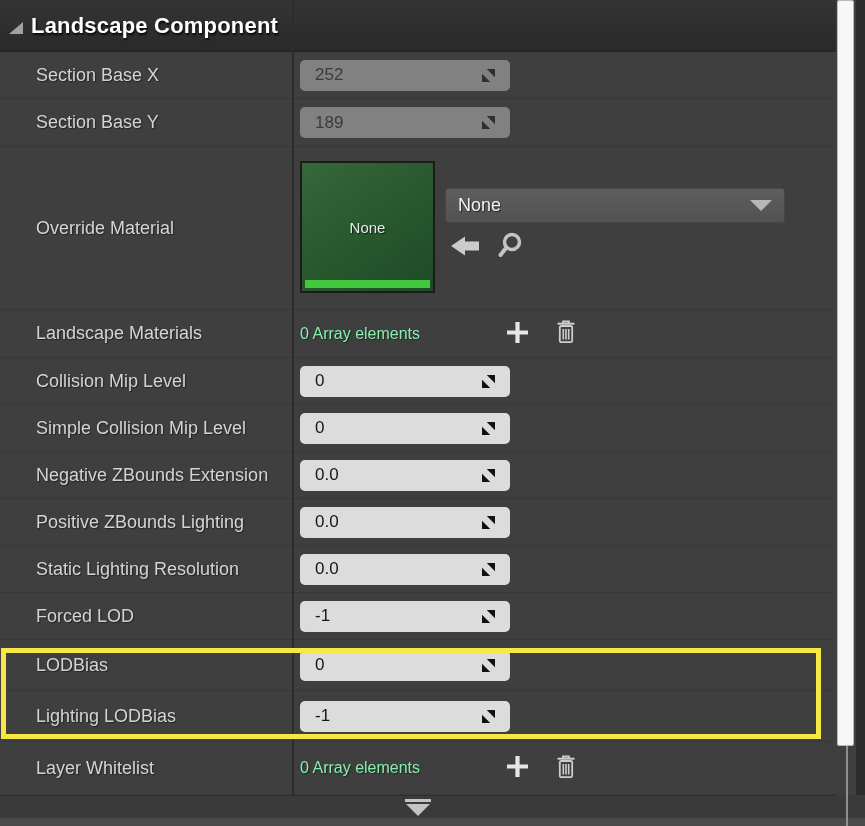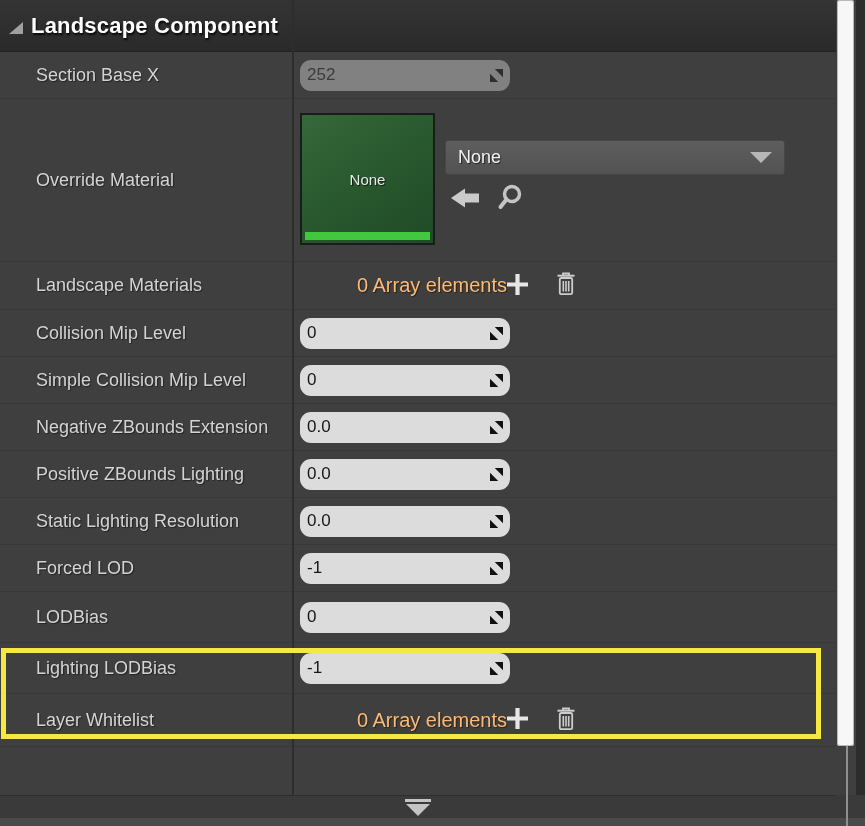--- a/index.html
+++ b/index.html
@@ -8,7 +8,6 @@
     position:relative; width:865px; height:826px;
     background:#3f3f3f; overflow:hidden;
     font-family:"Liberation Sans", sans-serif;
-    text-align:right;
   }
   .content { position:absolute; left:0; top:0; width:836px; }
 

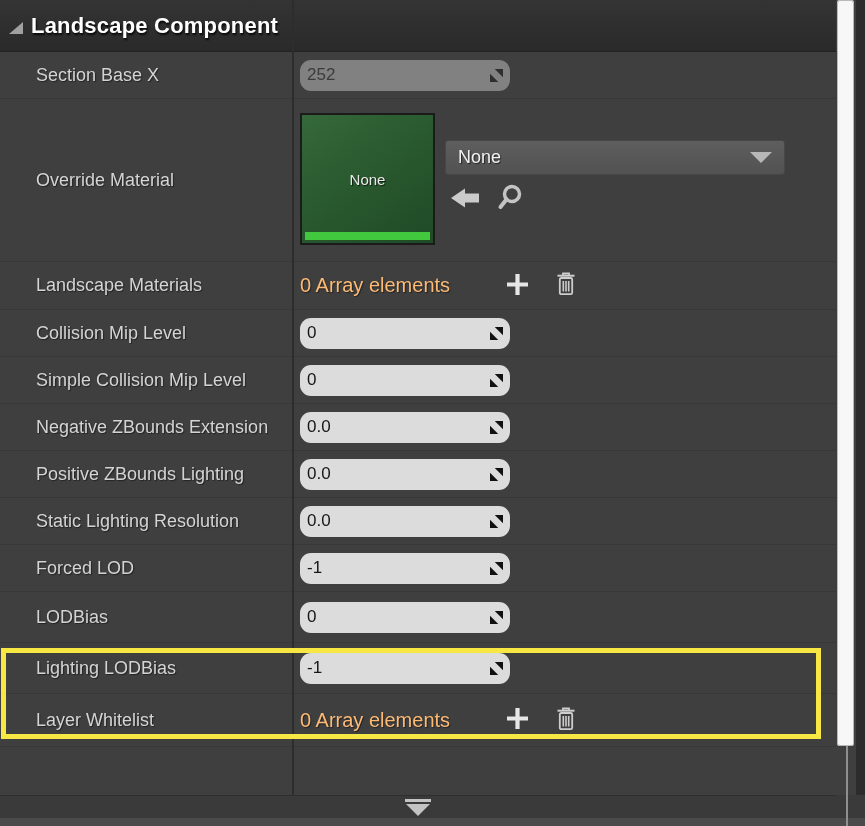--- a/index.html
+++ b/index.html
@@ -39,9 +39,9 @@
 
   
   .spin {
-    width:210px; height:31px; background:#dcdcdc; border-radius:11px;
+    width:210px; height:31px; background:#dcdcdc; border-radius:5px;
     display:flex; align-items:center; justify-content:space-between;
-    padding:0 7px; font-size:17px; color:#161616; cursor:text;
+    padding:0 15px; font-size:17px; color:#161616; cursor:text;
   }
   .spin .spin-icon { display:flex; color:#111; }
   .spin.disabled { background:#818181; color:#3b3b3b; cursor:default; }

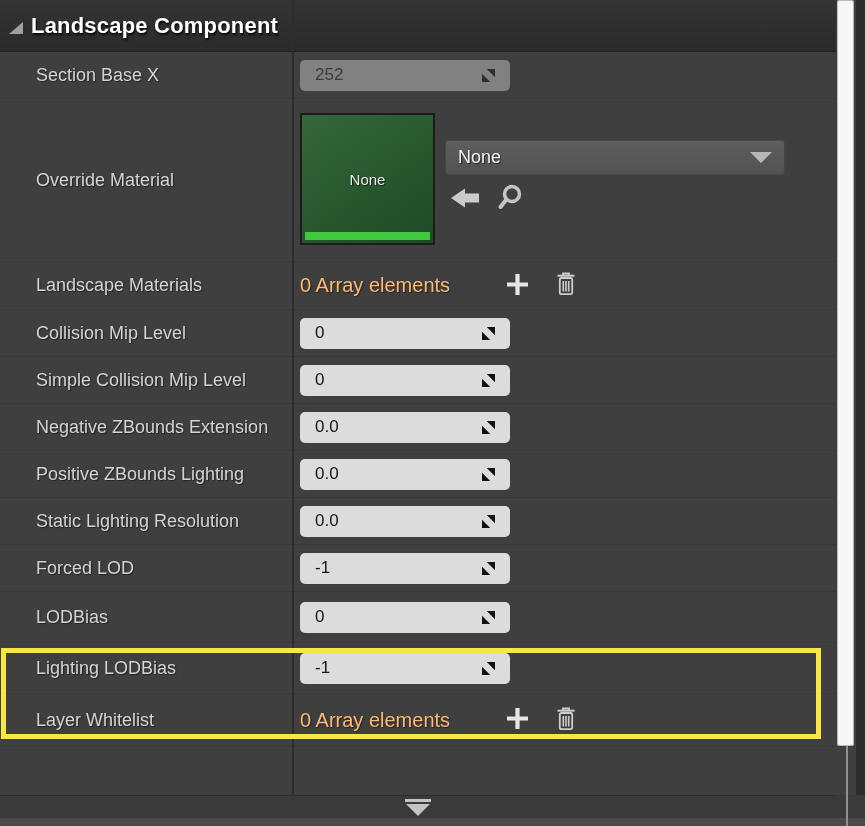--- a/index.html
+++ b/index.html
@@ -126,6 +126,20 @@
         </div>
       </div>
 
+      <div class="row h48">
+        <div class="cell-label">Section Base Y</div>
+        <div class="cell-value">
+          <div class="spin disabled">
+            <span>189</span>
+            <span class="spin-icon">
+              <svg width="13" height="13" viewBox="0 0 12 12">
+                  <path d="M4.4 0 H12 V7.6 Z" fill="currentColor"></path>
+                  <path d="M0 4.4 V12 H7.6 Z" fill="currentColor"></path>
+                </svg>
+            </span>
+          </div>
+        </div>
+      </div>
 
       <div class="row h163">
         <div class="cell-label">Override Material</div>

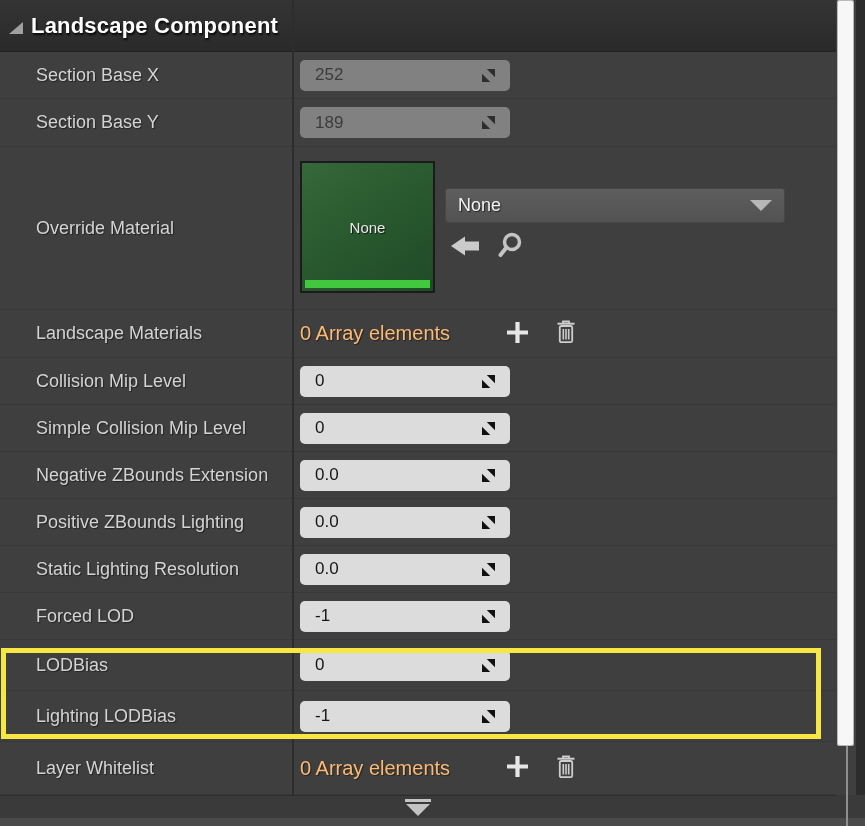--- a/index.html
+++ b/index.html
@@ -68,7 +68,7 @@
   .icon-btn { display:flex; align-items:center; justify-content:center; cursor:pointer; background:none; border:none; padding:0; }
 
   
-  .array-text { width:207px; color:#fdba74; font-size:20px; text-shadow:1px 1px 1px rgba(0,0,0,0.45); }
+  .array-text { width:207px; color:#86efac; font-size:16px; text-shadow:1px 1px 1px rgba(0,0,0,0.45); }
   .plus-btn { margin-right:28px; }
 
   

